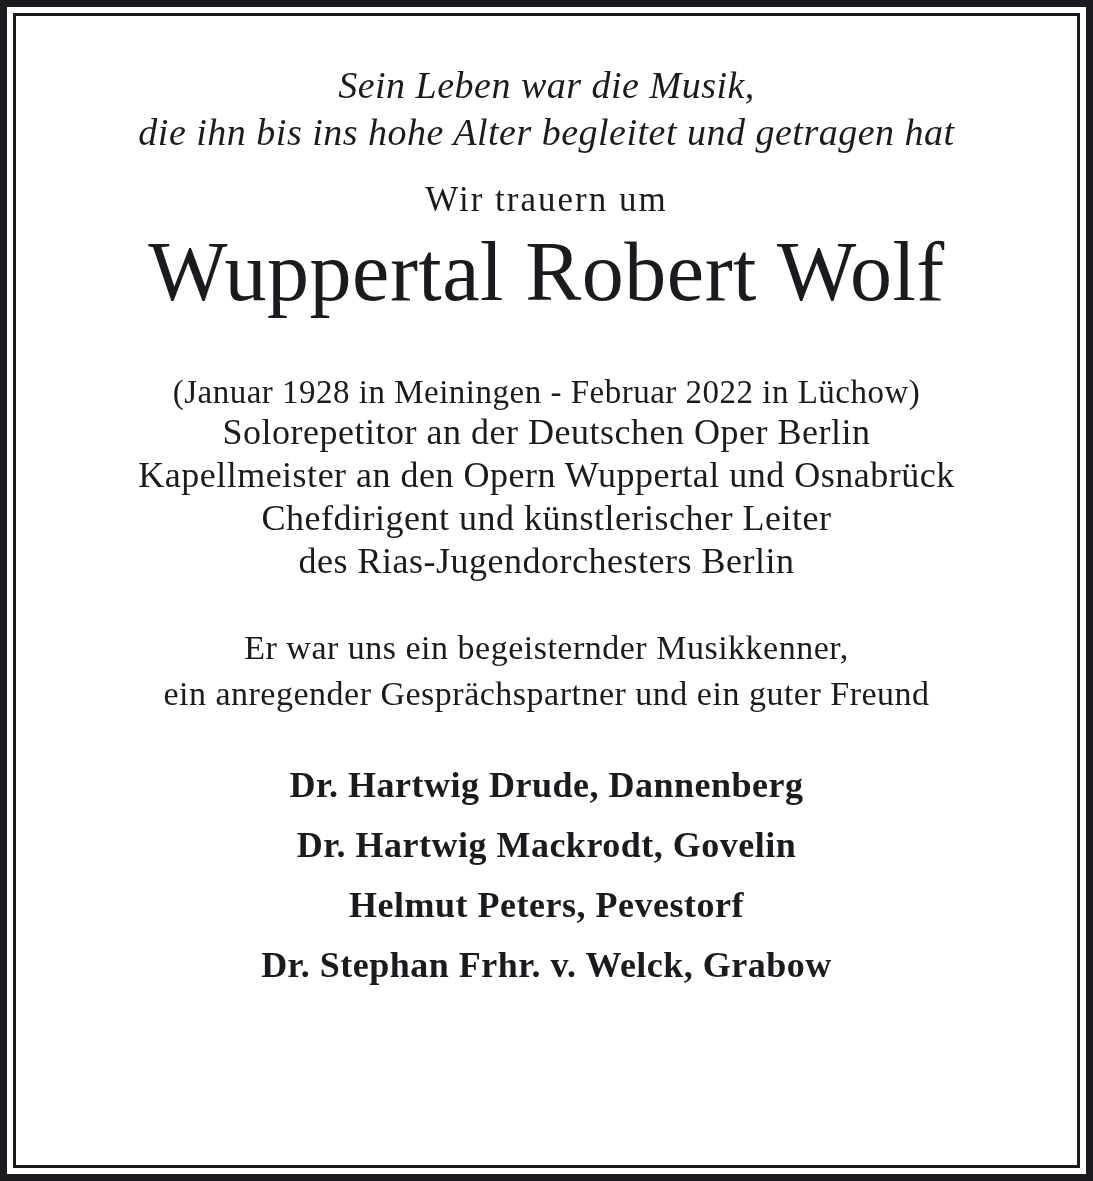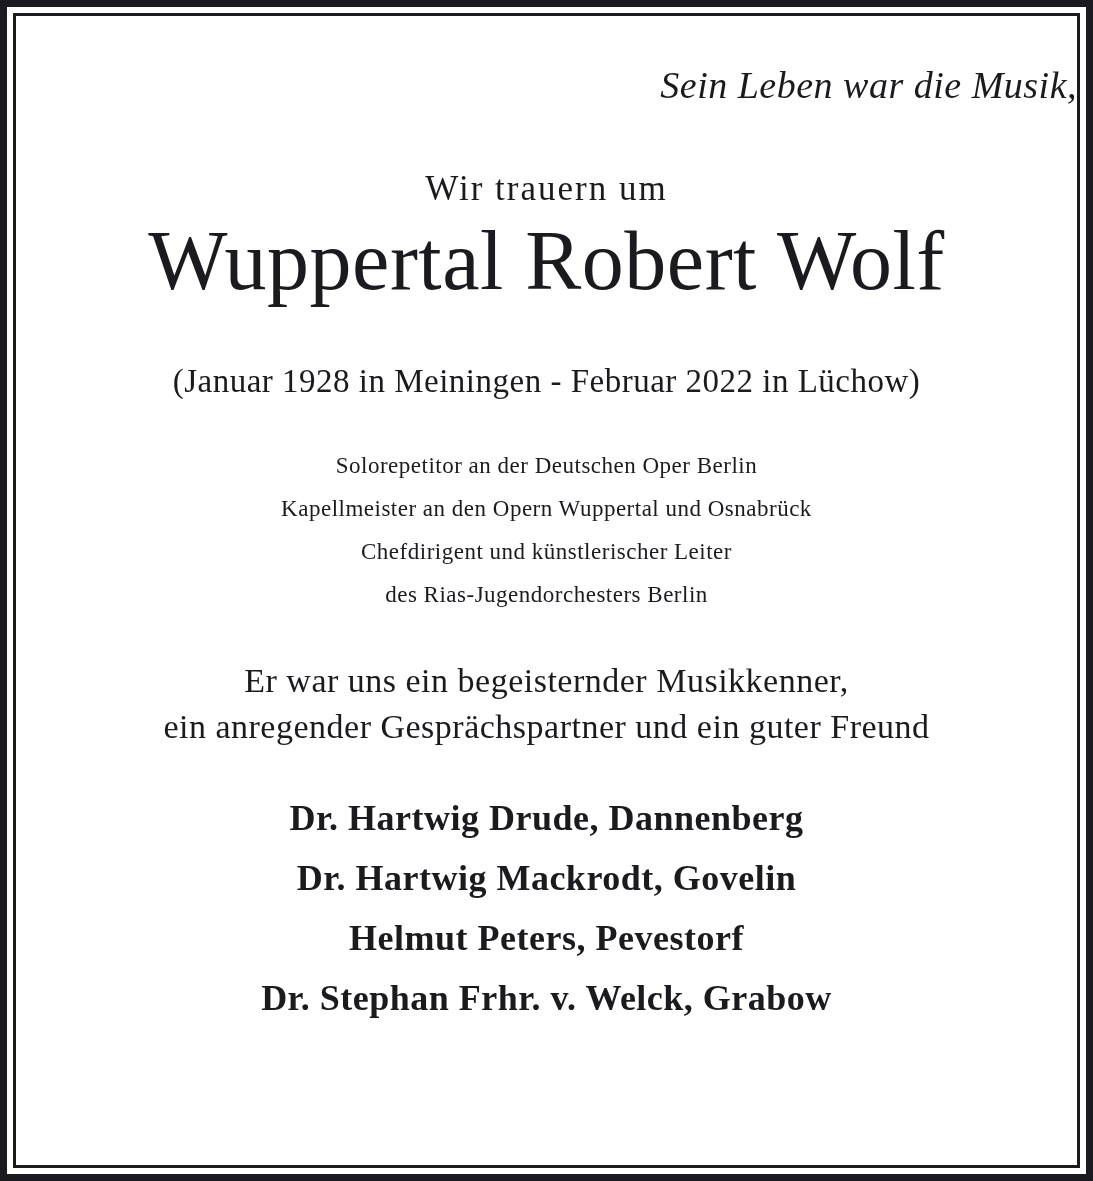--- a/index.html
+++ b/index.html
@@ -38,7 +38,6 @@
     font-size: 38px;
     line-height: 47px;
     letter-spacing: 0.5px;
-    text-align: right;
   }
   .intro {
     margin-top: 60px;

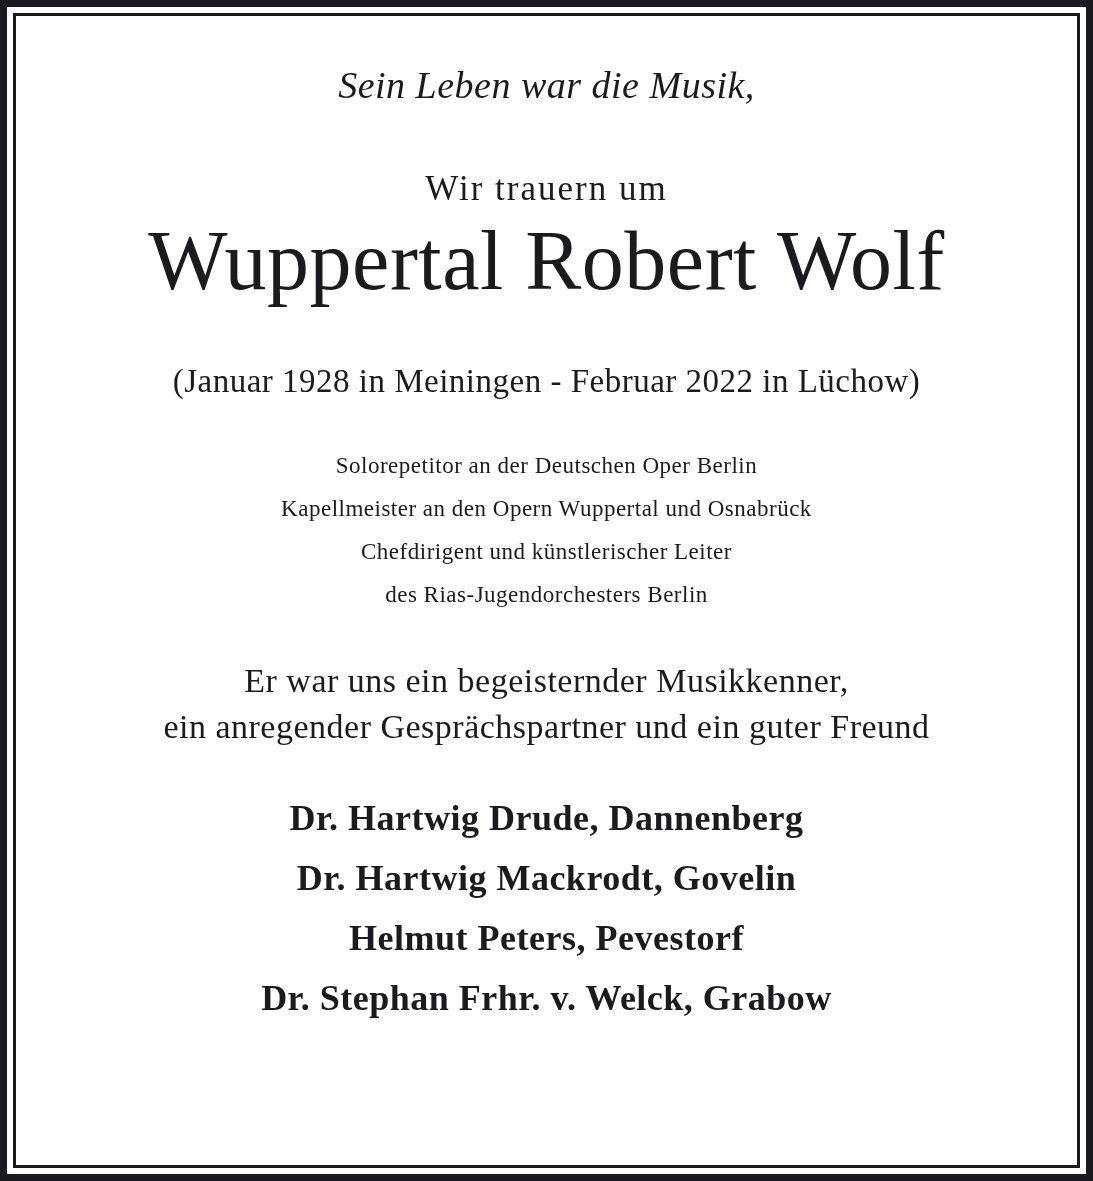--- a/index.html
+++ b/index.html
@@ -86,6 +86,7 @@
 
       <div class="epigraph">
         <span class="line">Sein Leben war die Musik,</span>
+        <span class="line">die ihn bis ins hohe Alter begleitet und getragen hat</span>
       </div>
 
       <div class="intro">Wir trauern um</div>

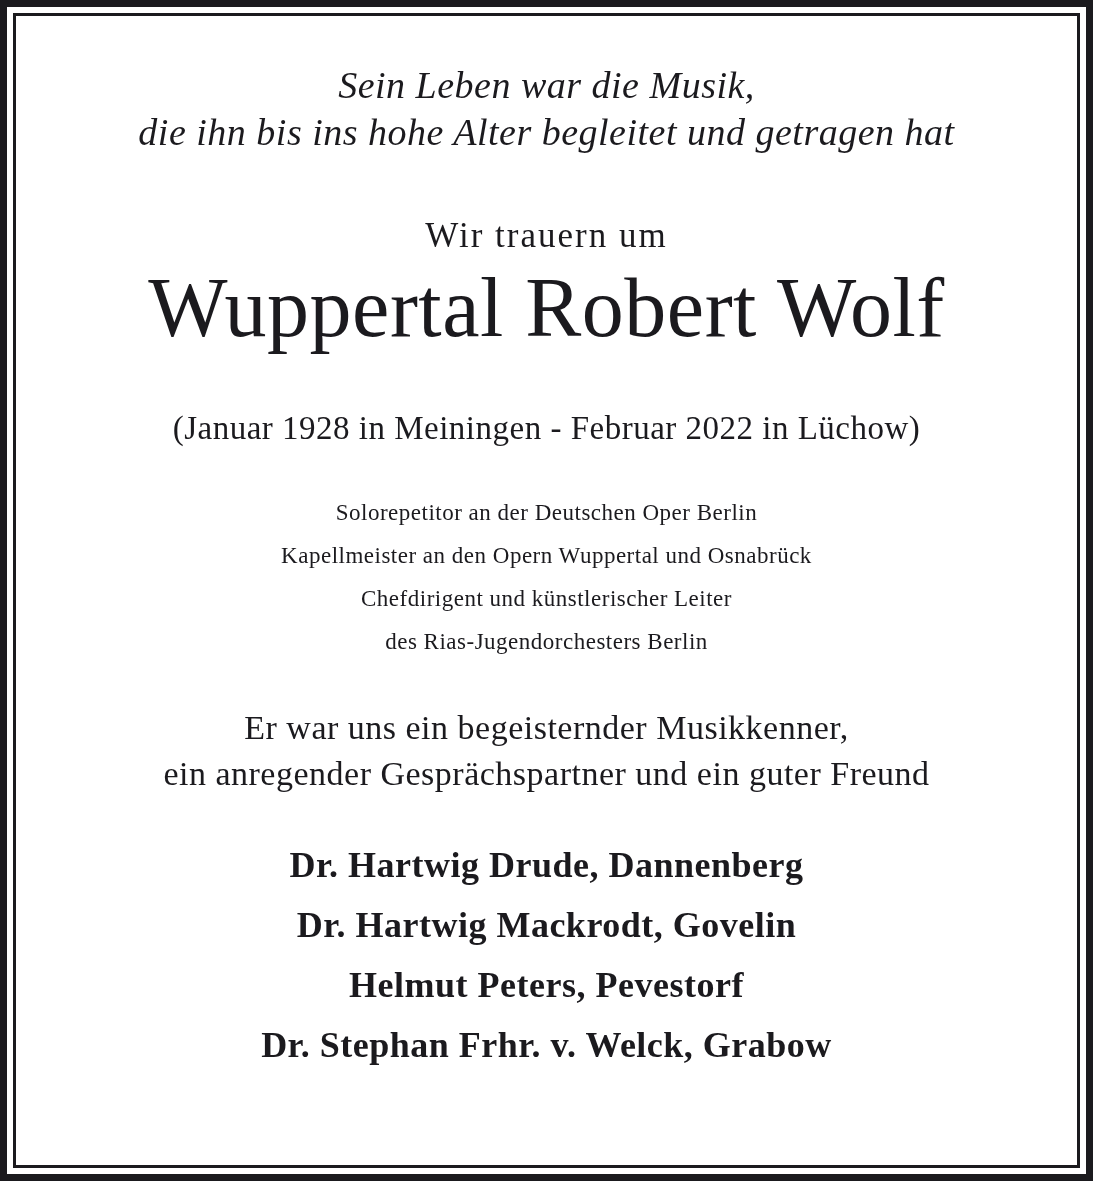--- a/index.html
+++ b/index.html
@@ -40,7 +40,7 @@
     letter-spacing: 0.5px;
   }
   .intro {
-    margin-top: 60px;
+    margin-top: 24px;
     font-size: 35px;
     letter-spacing: 2px;
   }

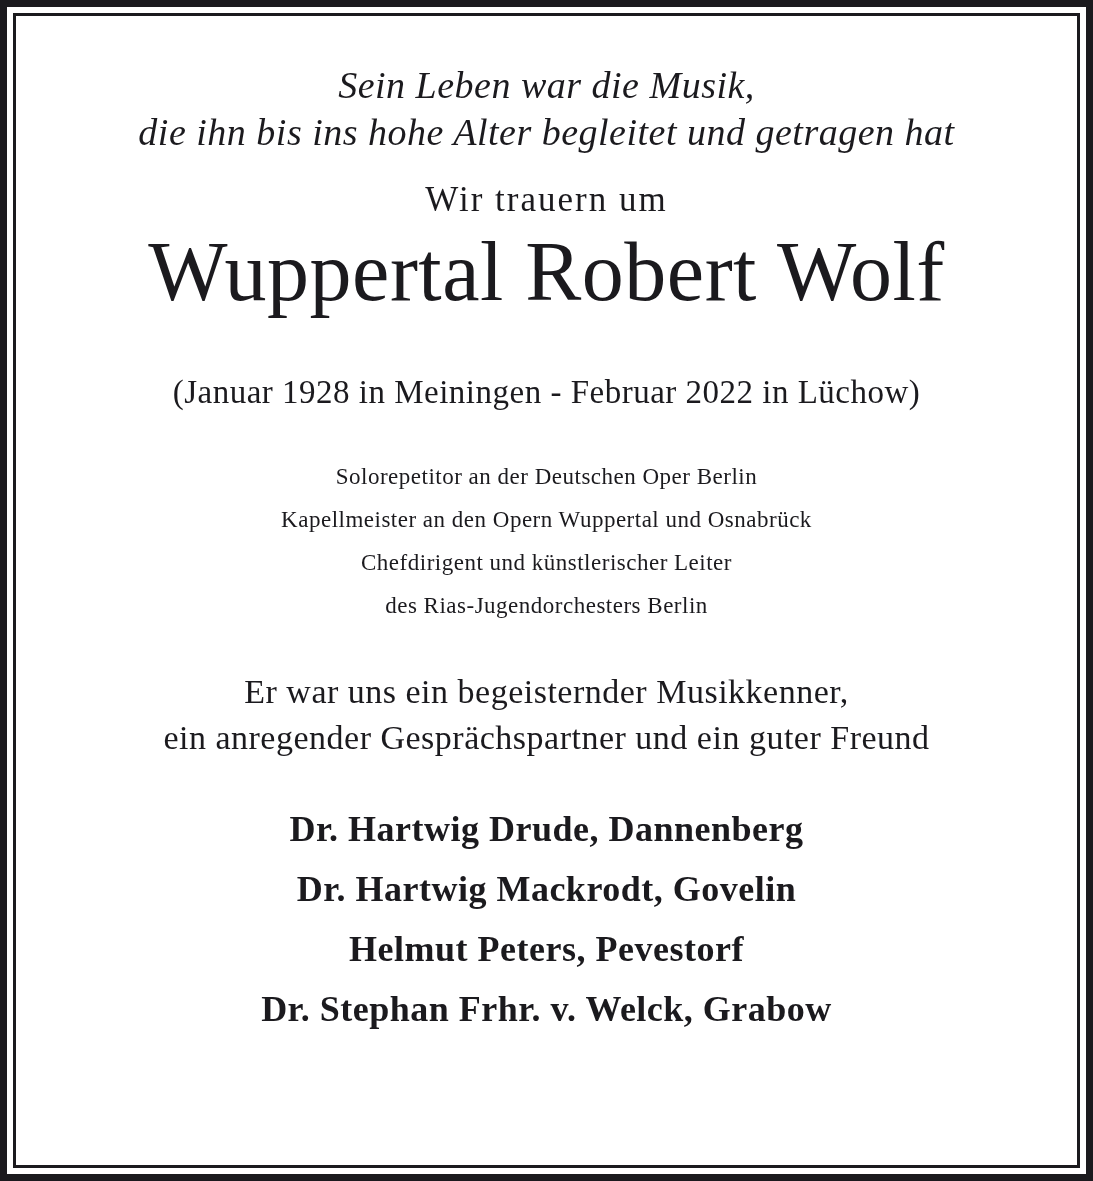--- a/index.html
+++ b/index.html
@@ -57,8 +57,7 @@
     letter-spacing: 0.5px;
   }
   .positions {
-    margin-top: 44px;
-    font-size: 23px;
+    font-size: 36px;
     line-height: 43px;
     letter-spacing: 0.5px;
   }

